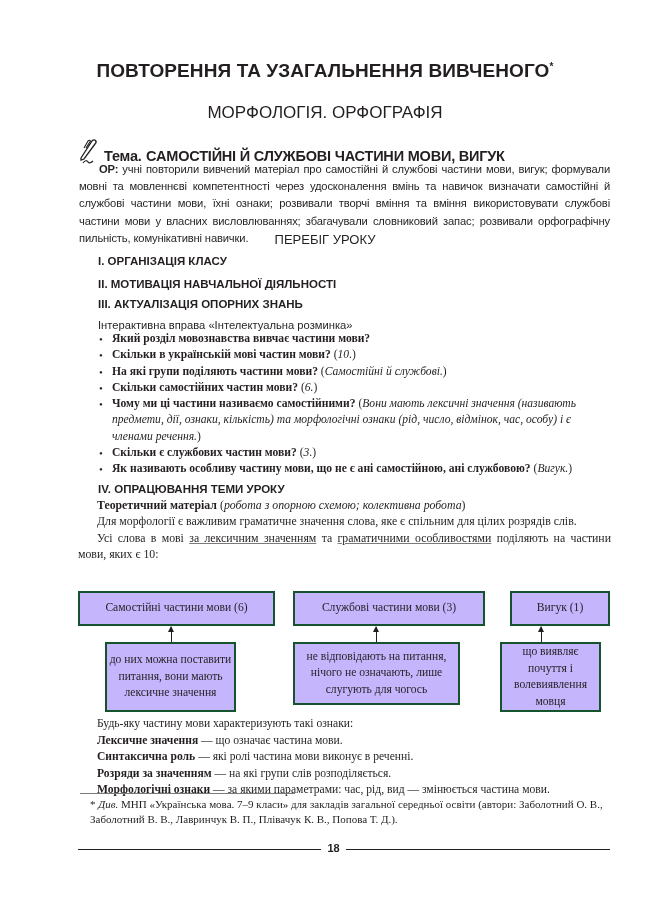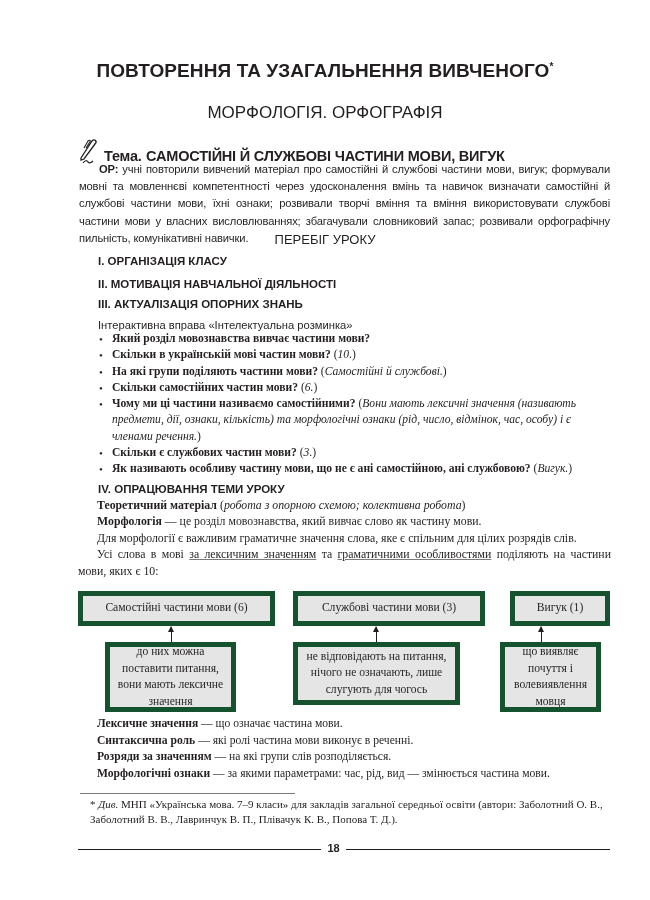--- a/index.html
+++ b/index.html
@@ -113,7 +113,6 @@
 
 <div class="theory serif">
   <p><b>Теоретичний матеріал</b> (<i>робота з опорною схемою; колективна робота</i>)</p>
-  <p><b>Морфологія</b><span> — це розділ мовознавства, який вивчає слово як частину мови.</span></p>
   <p class="para">Для морфології є важливим граматичне значення слова, яке є спільним для цілих розрядів слів.</p>
   <p class="para"><span>Усі слова в мові </span><span class="ul">за лексичним значенням</span><span> та </span><span class="ul">граматичними особливостями</span><span> поділяють на частини мови, яких є 10:</span></p>
 </div>

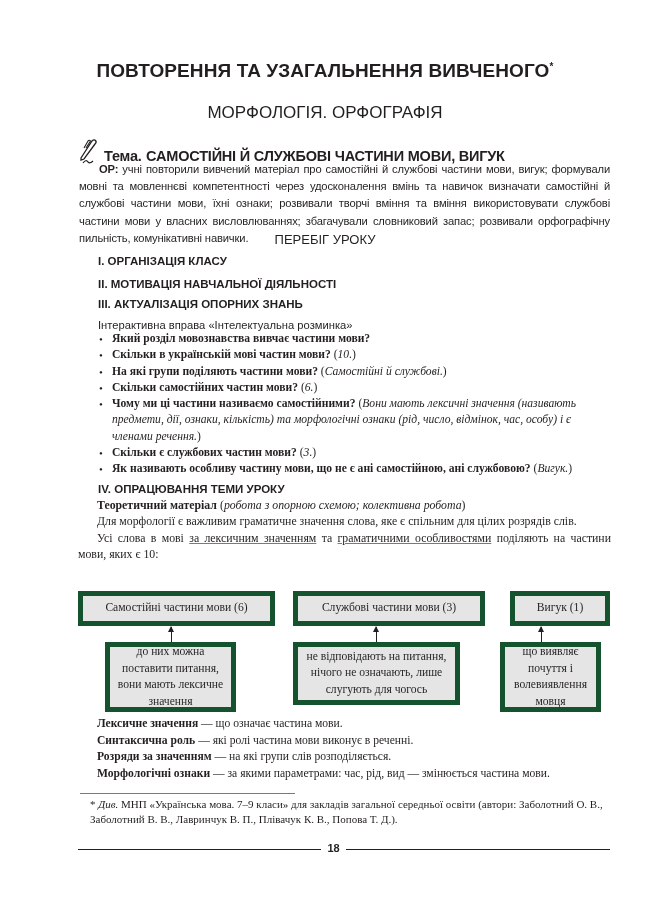--- a/index.html
+++ b/index.html
@@ -44,7 +44,7 @@
   .theory i { font-style: italic; }
   .ul { text-decoration: underline; text-decoration-color: #7a7a7a; }
 
-  .box { position: absolute; border: 5px solid #14532d; background: #e5e5e5; text-align: center;
+  .box { position: absolute; border: 2px solid #14532d; background: #c4b5fd; text-align: center;
     font-size: 11.6px; line-height: 16.5px; display: flex; align-items: center; justify-content: center; box-sizing: border-box; }
   .box-top { height: 35px; top: 591px; }
   .b1 { left: 78px; width: 197px; }

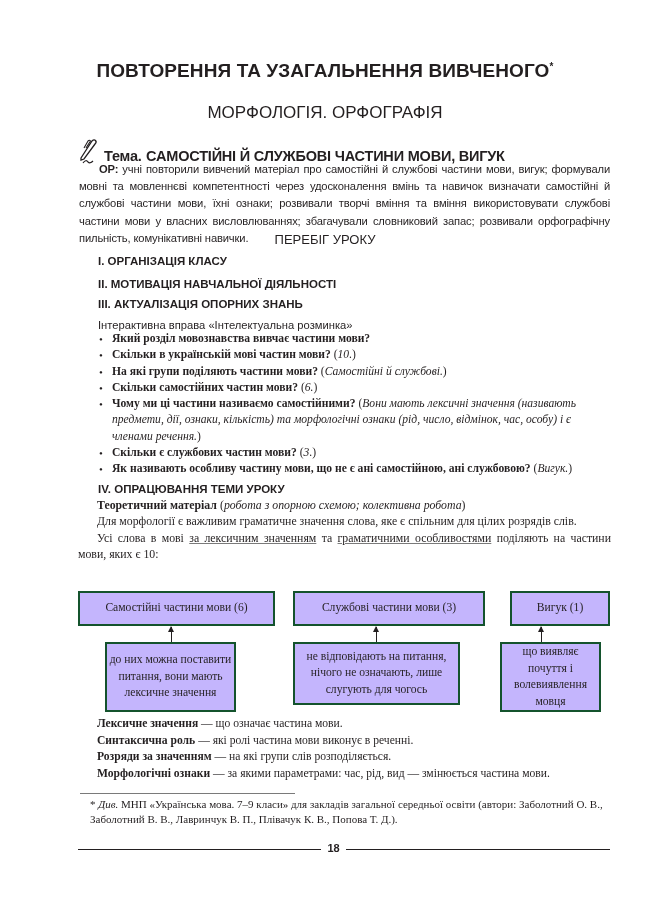--- a/index.html
+++ b/index.html
@@ -130,6 +130,7 @@
 <div class="box box-bottom d3 serif">що виявляє почуття і волевиявлення мовця</div>
 
 <div class="features serif">
+  <p>Будь-яку частину мови характеризують такі ознаки:</p>
   <p><b>Лексичне значення</b><span> — що означає частина мови.</span></p>
   <p><b>Синтаксична роль</b><span> — які ролі частина мови виконує в реченні.</span></p>
   <p><b>Розряди за значенням</b><span> — на які групи слів розподіляється.</span></p>

